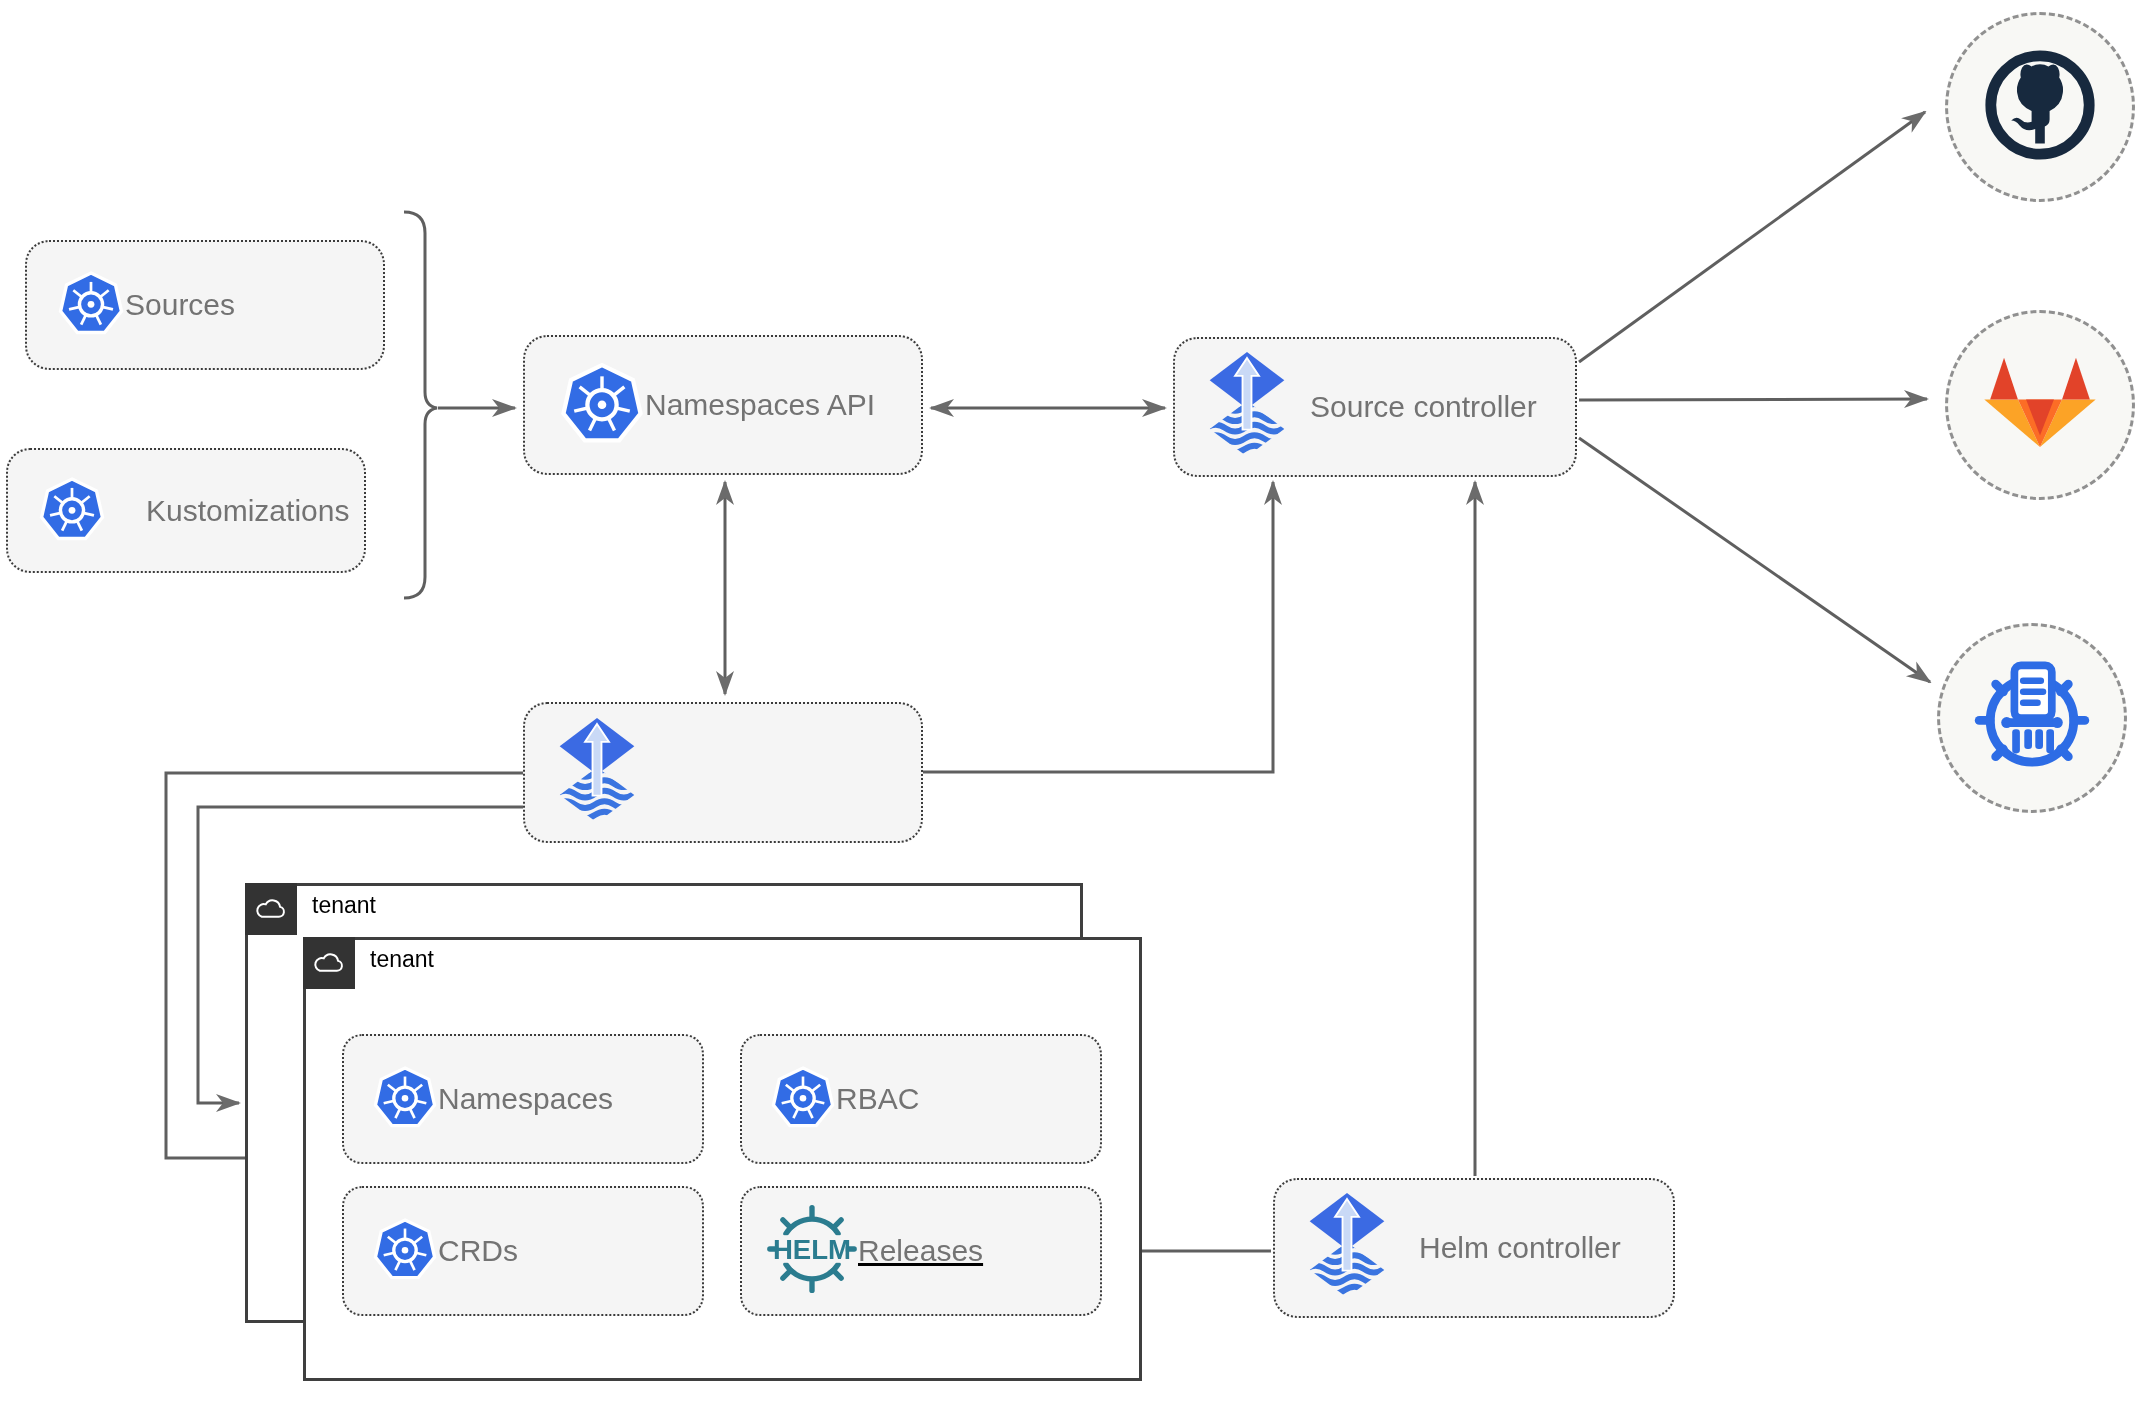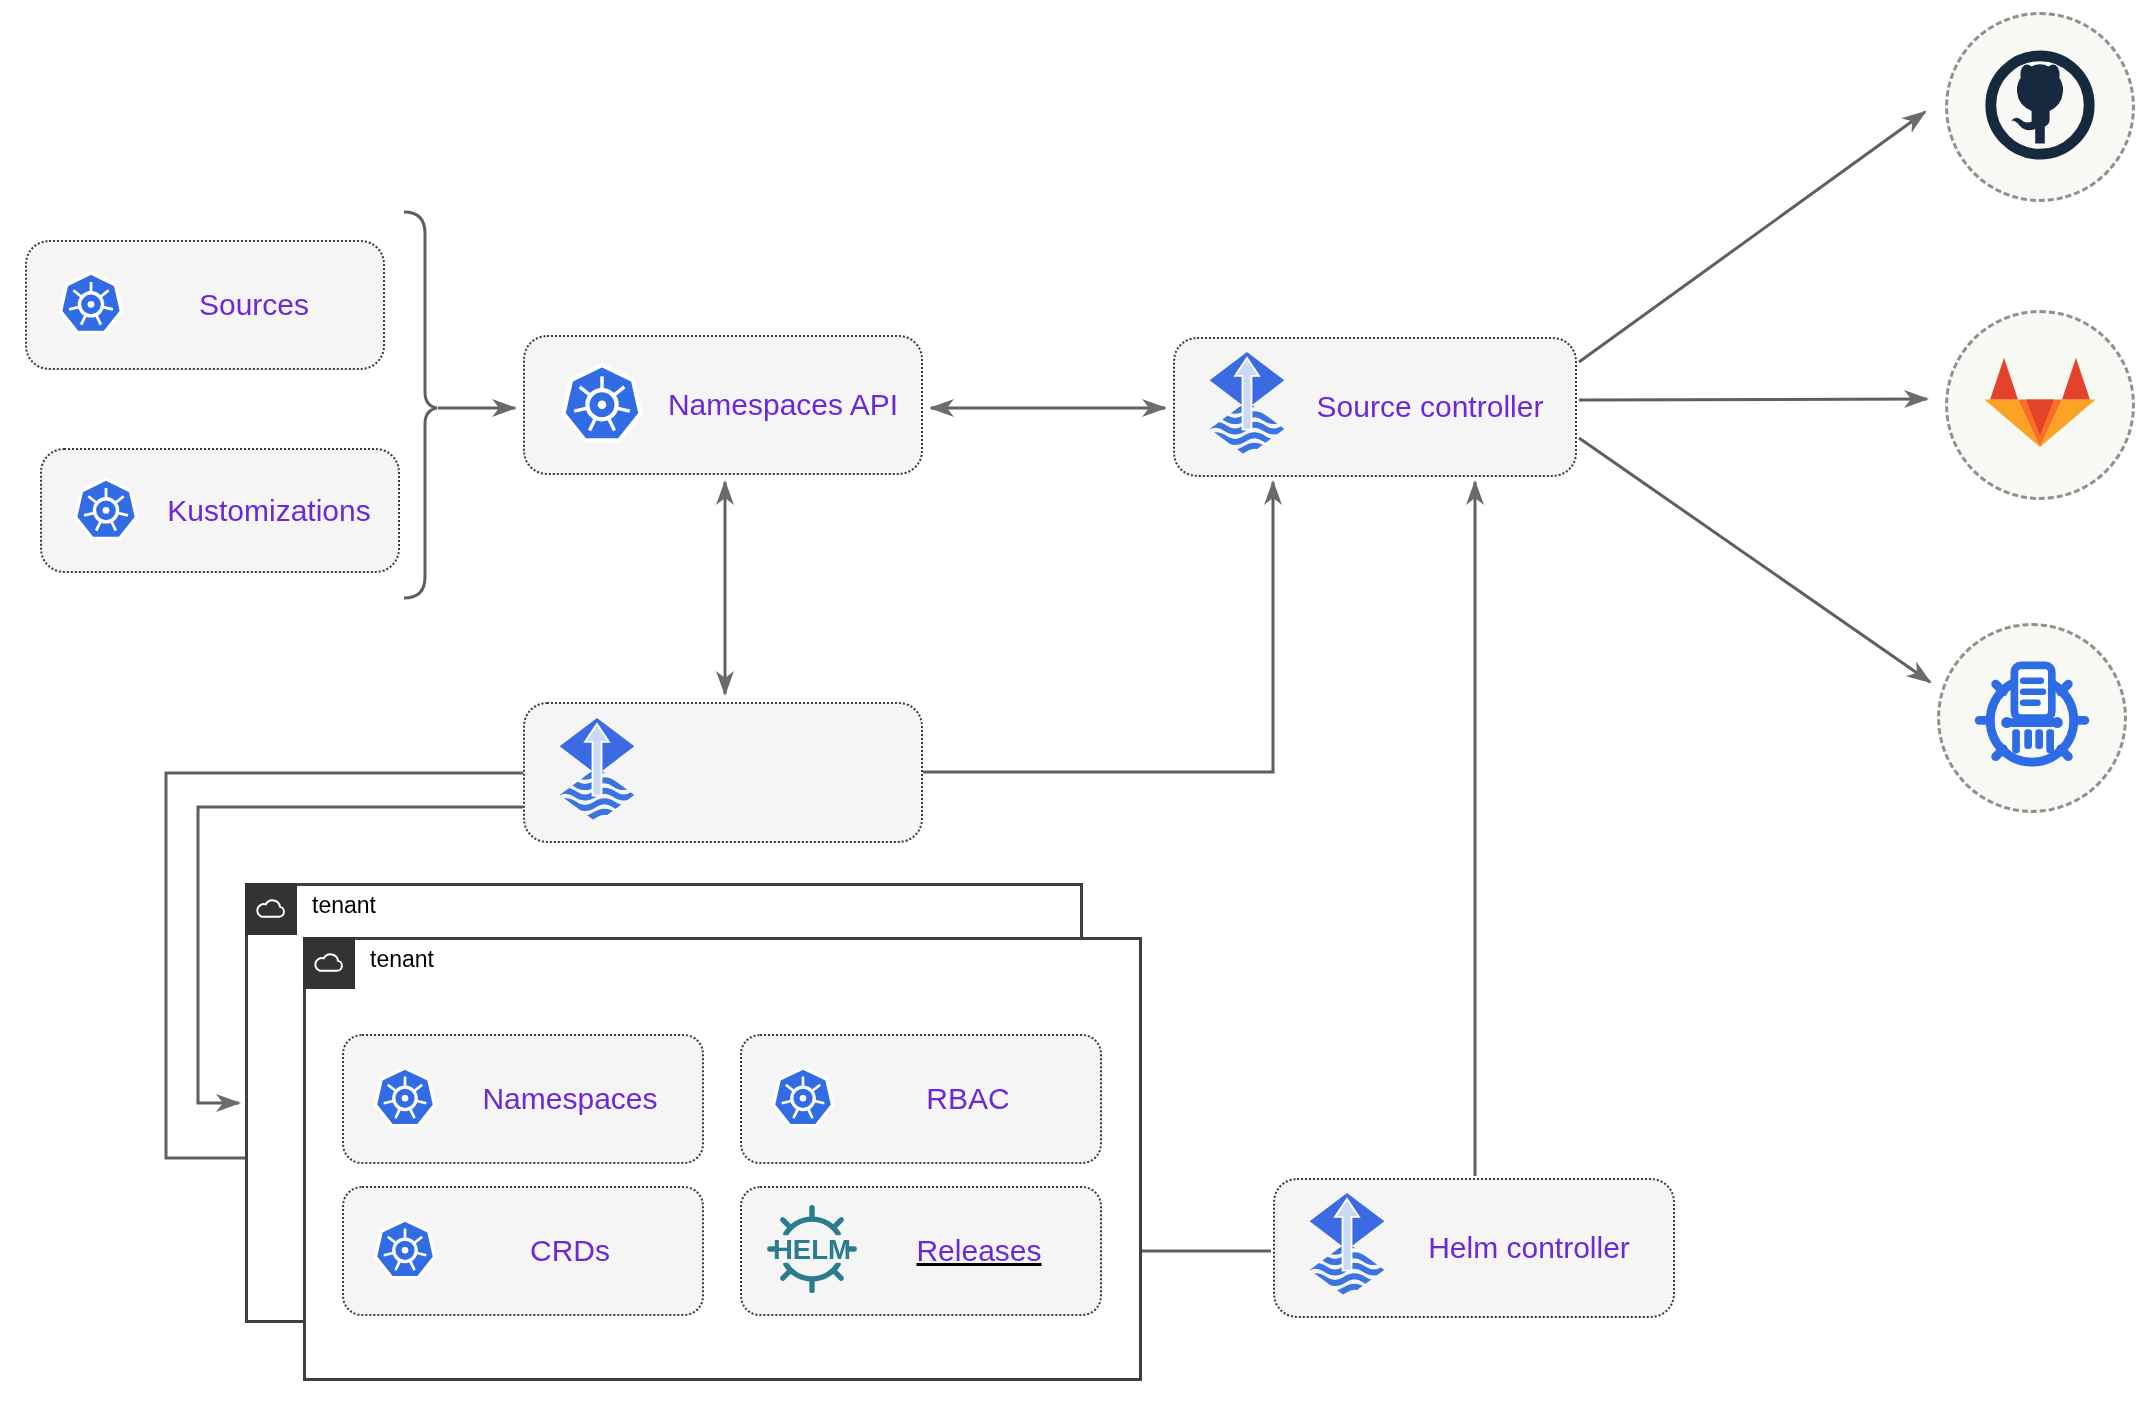--- a/index.html
+++ b/index.html
@@ -9,7 +9,7 @@
   svg.wires{z-index:1;pointer-events:none;}
   .node{position:absolute;z-index:4;box-sizing:border-box;display:flex;align-items:center;
         background:#f5f5f5;border:2px dotted #3b3b3b;border-radius:24px;}
-  .node .nlabel{flex:1;text-align:center;font-size:30px;line-height:1.25;color:#6d28d9;}
+  .node .nlabel{flex:1;font-size:30px;line-height:1.25;color:#737373;}
   .node .icon{flex:0 0 auto;}
   .big-label{font-size:31px;}
   .circle{position:absolute;z-index:4;box-sizing:border-box;width:190px;height:190px;

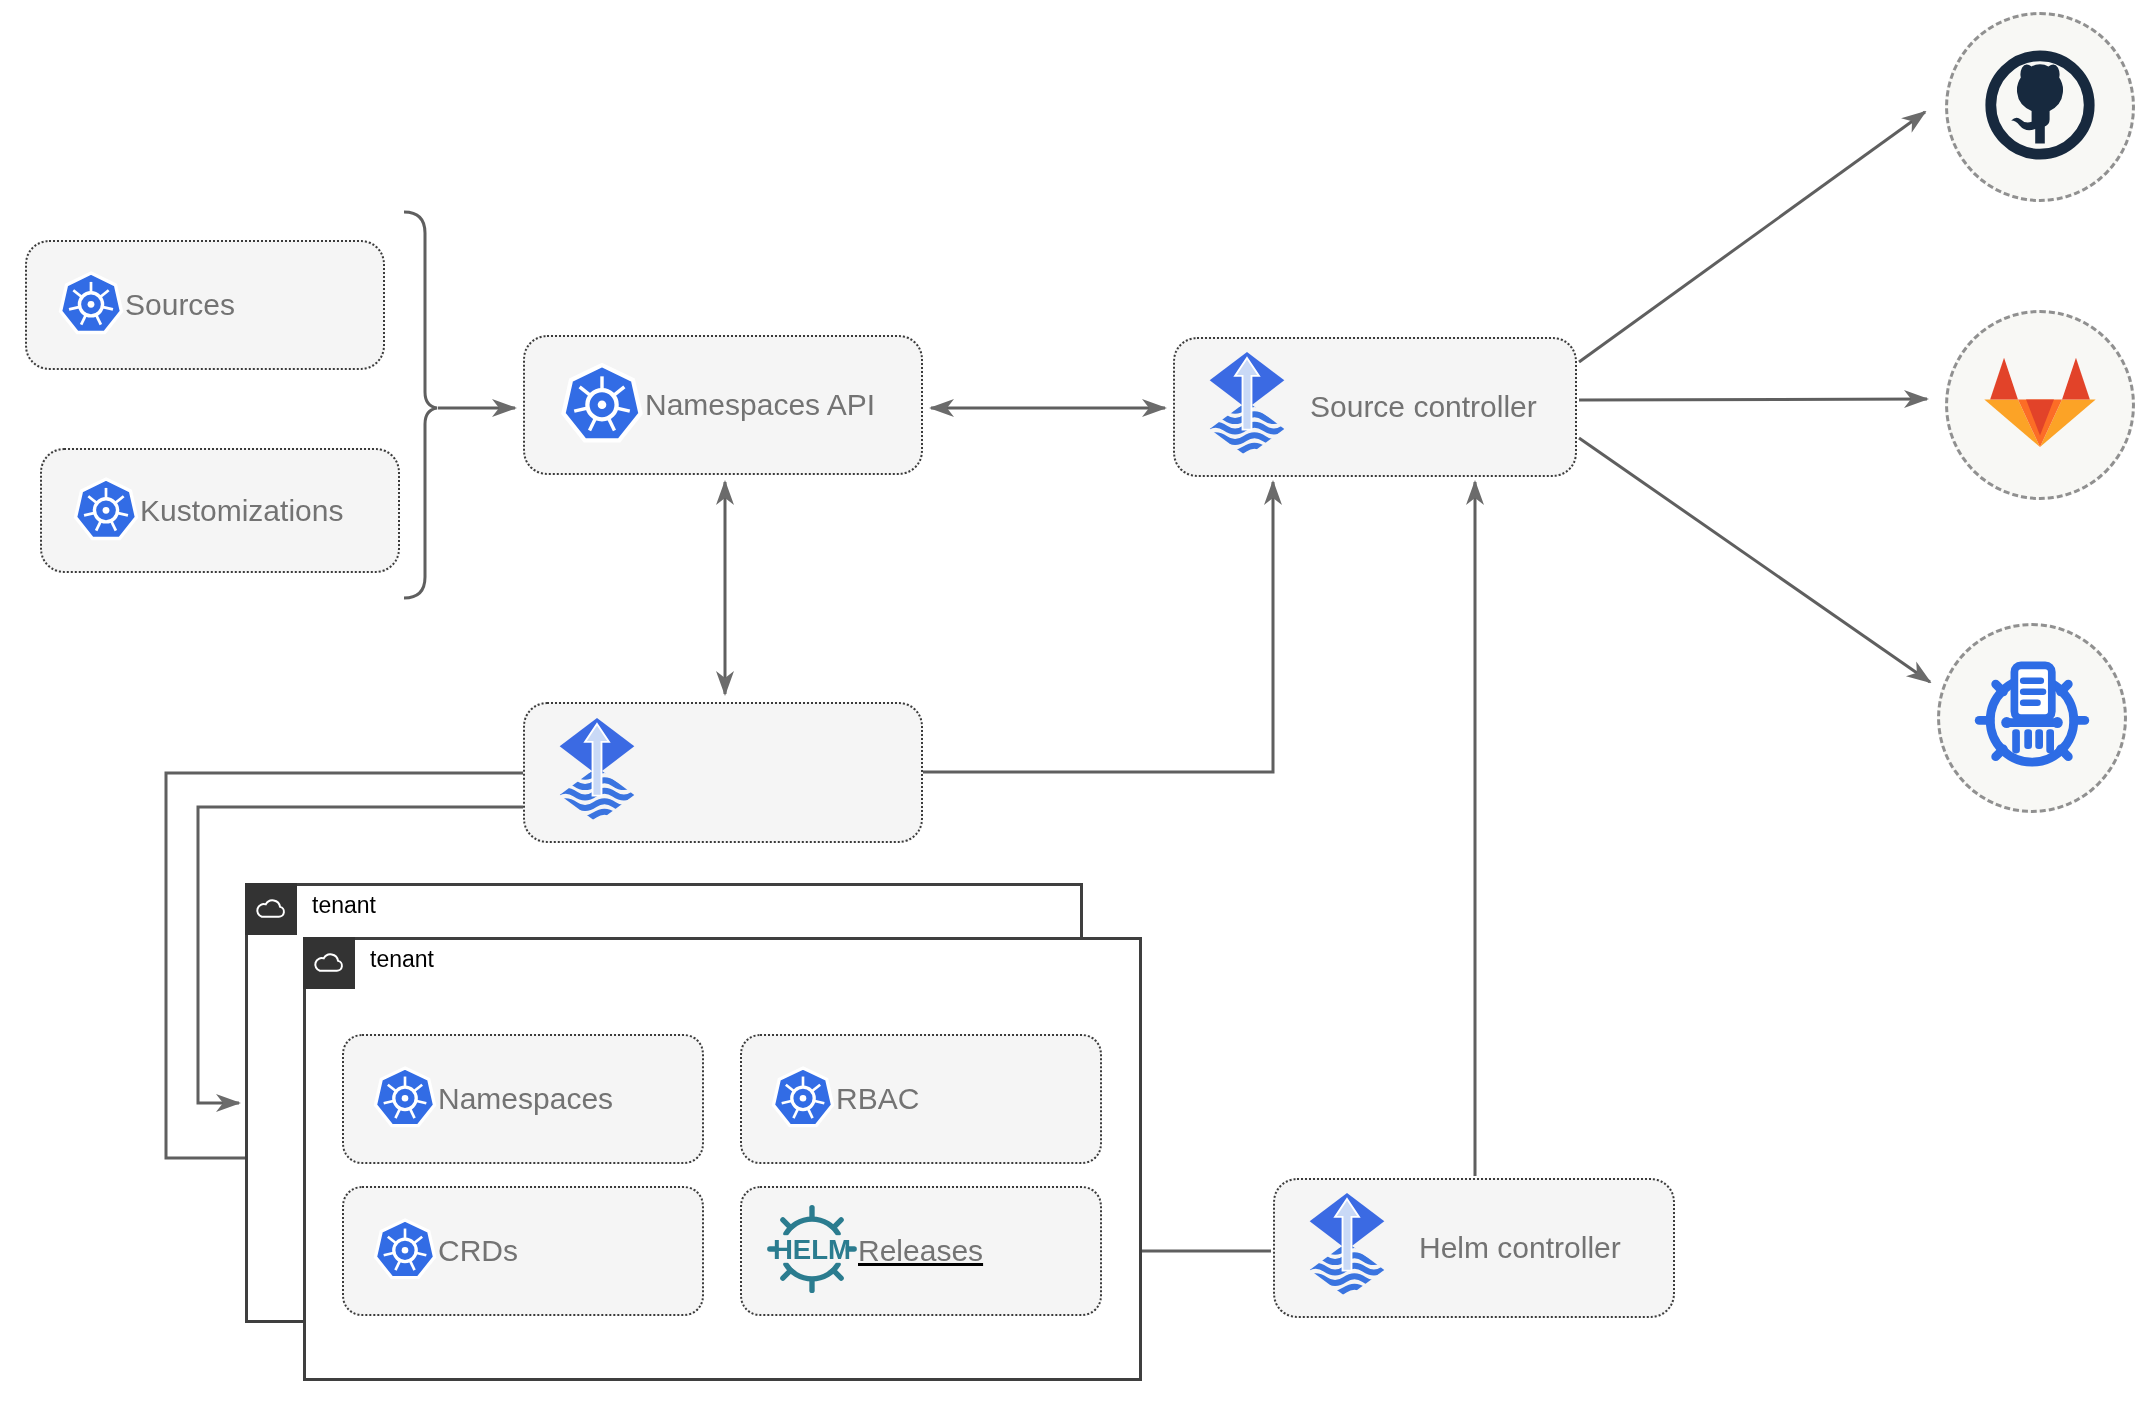--- a/index.html
+++ b/index.html
@@ -93,7 +93,7 @@
   <span class="nlabel">Sources</span>
 </div>
 
-<div class="node" style="left:40px;top:448px;width:360px;height:125px;padding-left:30px;">
+<div class="node" style="left:6px;top:448px;width:360px;height:125px;padding-left:30px;gap:40px;">
   <span class="icon">
     <svg width="68" height="68" viewBox="0 0 100 100">
       <polygon points="50,6 86,23.3 94.8,62.2 70,93.4 30,93.4 5.2,62.2 14,23.3" fill="#326ce5" stroke="#ffffff" stroke-width="5"></polygon>

